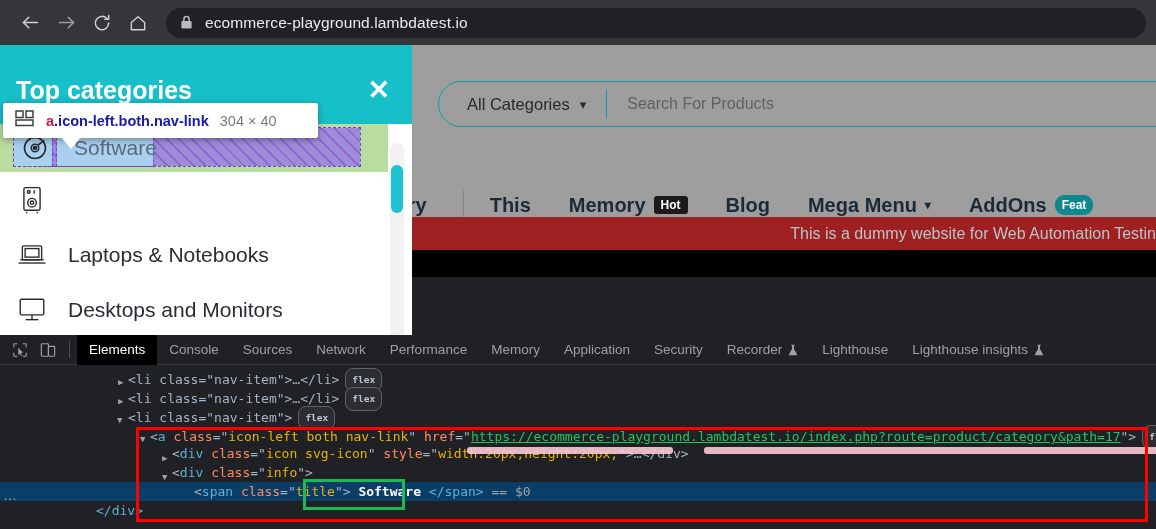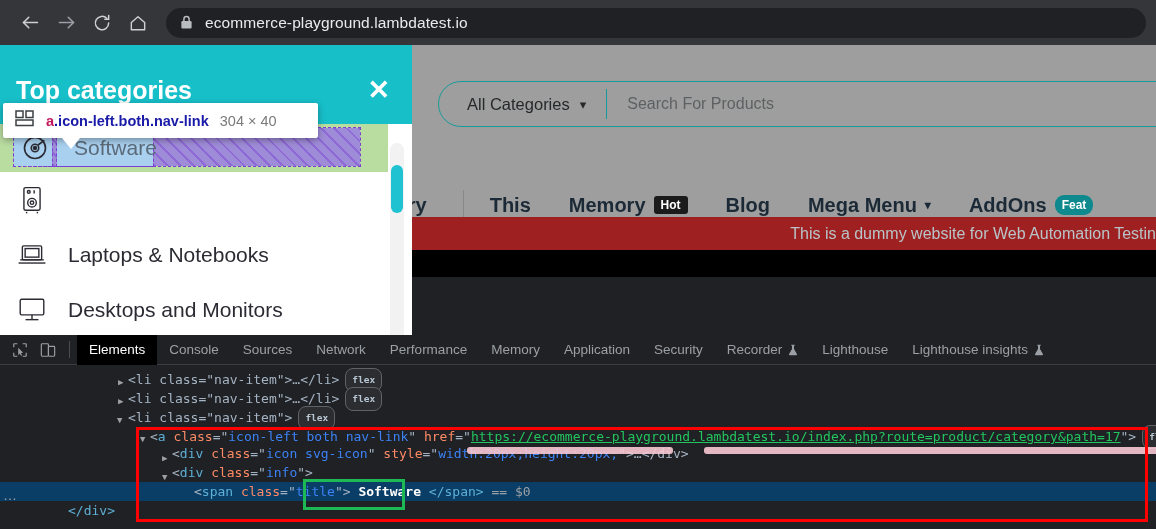--- a/index.html
+++ b/index.html
@@ -202,7 +202,7 @@
   .ln .tri { color:#9aa0a6; font-size:9px; position:absolute; }
   .tag { color:#5db0d7; }
   .attrn { color:#ff8a65; }
-  .val { color:#3b82f6;margin-top:42px; }
+  .val { color:#eab308;margin-top:42px; }
   .punc { color:#a5b4c4; }
   .flexbadge {
     display:inline-block; border:1px solid #5f6368; border-radius:8px;

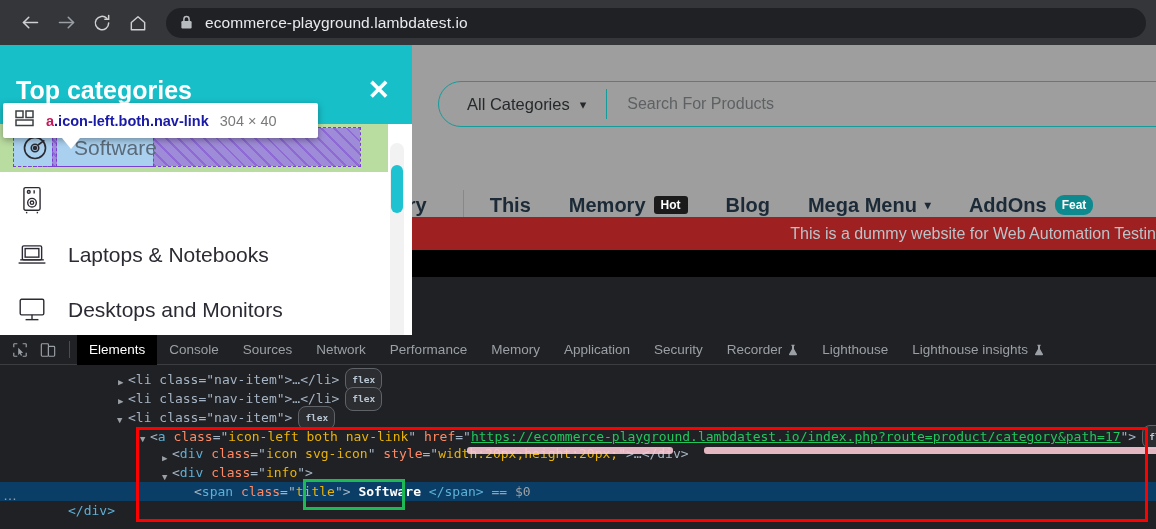--- a/index.html
+++ b/index.html
@@ -487,7 +487,7 @@
         </div>
       </div>
 
-      <div class="ln" style="padding-left:68px">
+      <div class="ln" style="padding-left:96px">
         <span class="tag">&lt;/div&gt;</span>
       </div>
 

